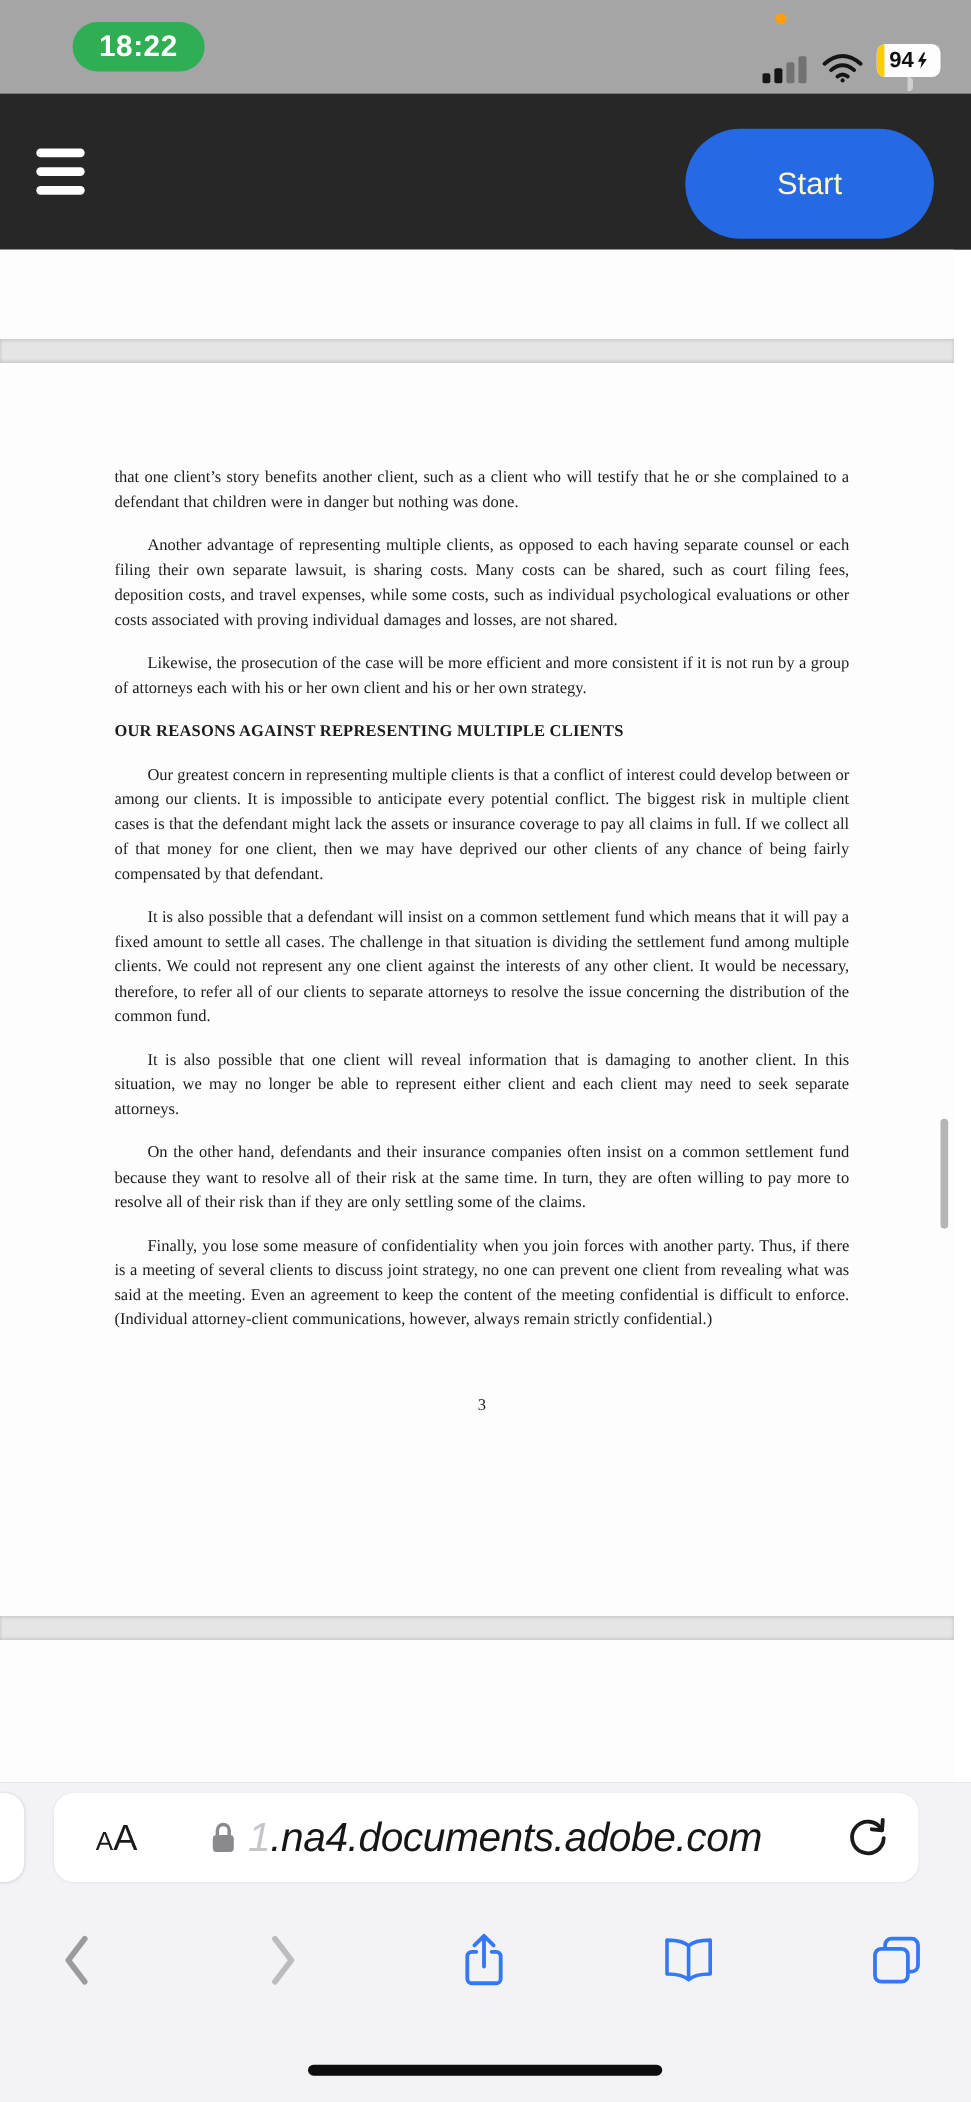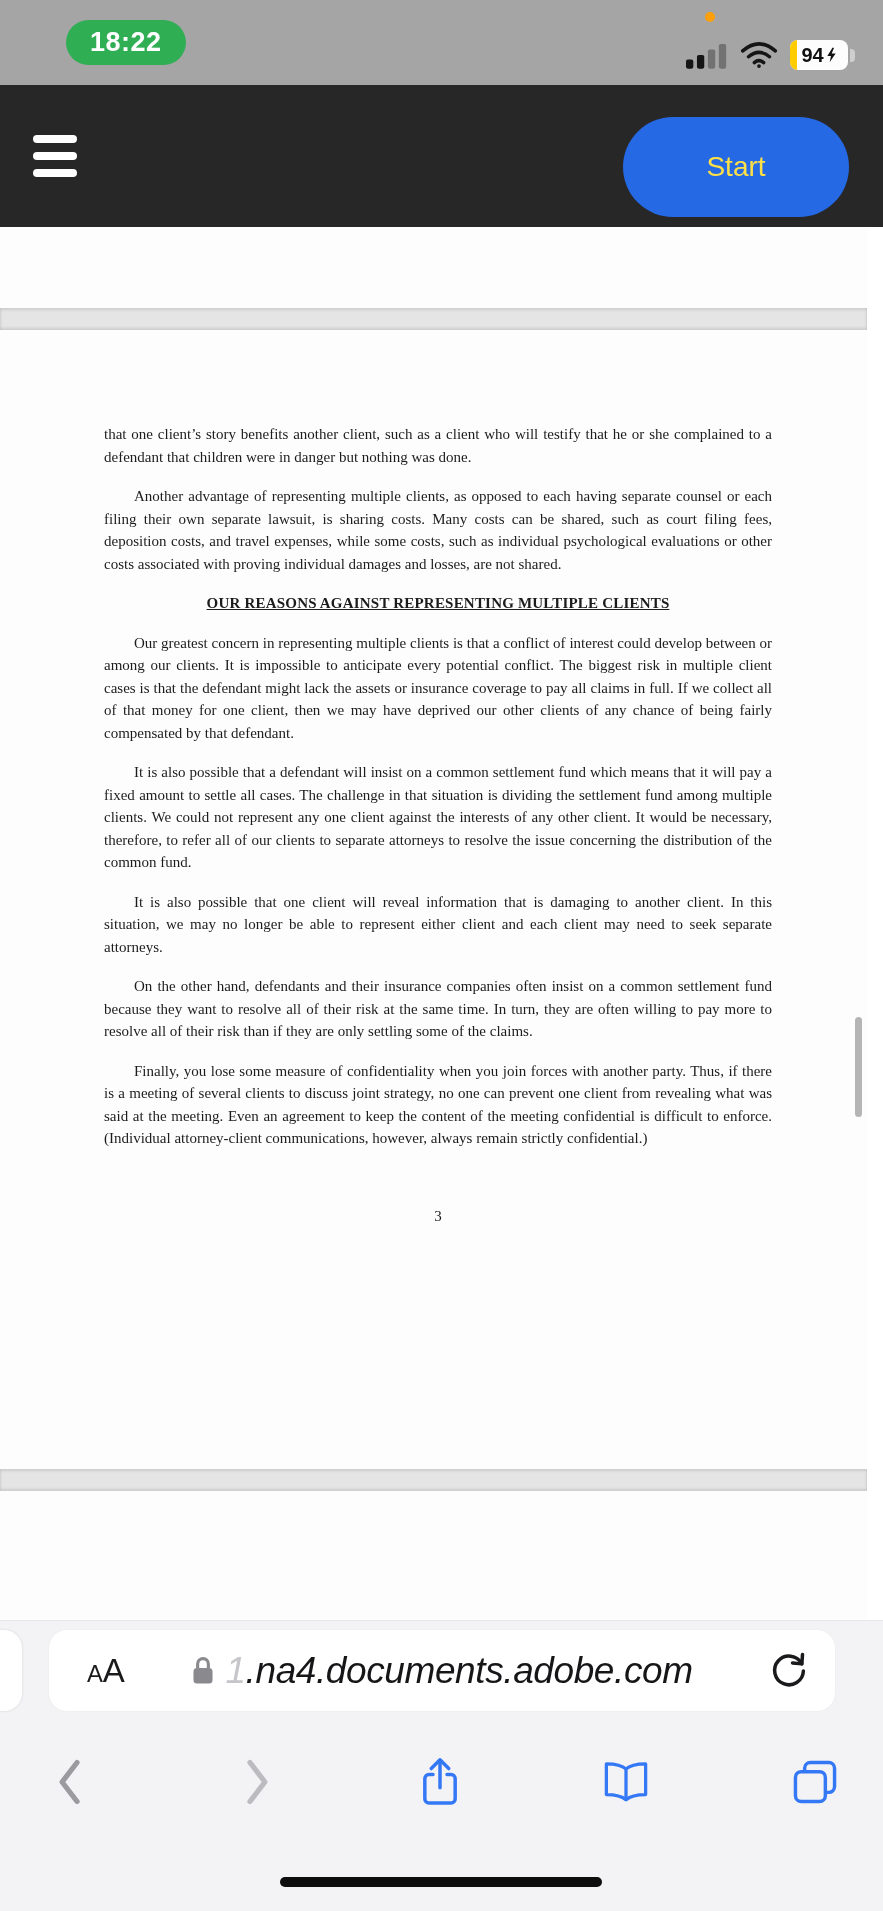--- a/index.html
+++ b/index.html
@@ -20,7 +20,7 @@
   }
   .mic-dot { position:absolute; left:705px; top:12px; width:10px; height:10px; border-radius:50%; background:#ff9f0a; }
   .status-icons { position:absolute; right:28px; top:40px; display:flex; align-items:center; gap:12px; color:#151515; }
-  .battery { display:flex; align-items:center; }
+  .battery { display:flex; align-items:center;flex-direction:column; }
   .battery-body {
     position:relative; width:58px; height:30px; background:#fdfdfd; border-radius:8px;
     display:flex; align-items:center; justify-content:center; overflow:hidden;

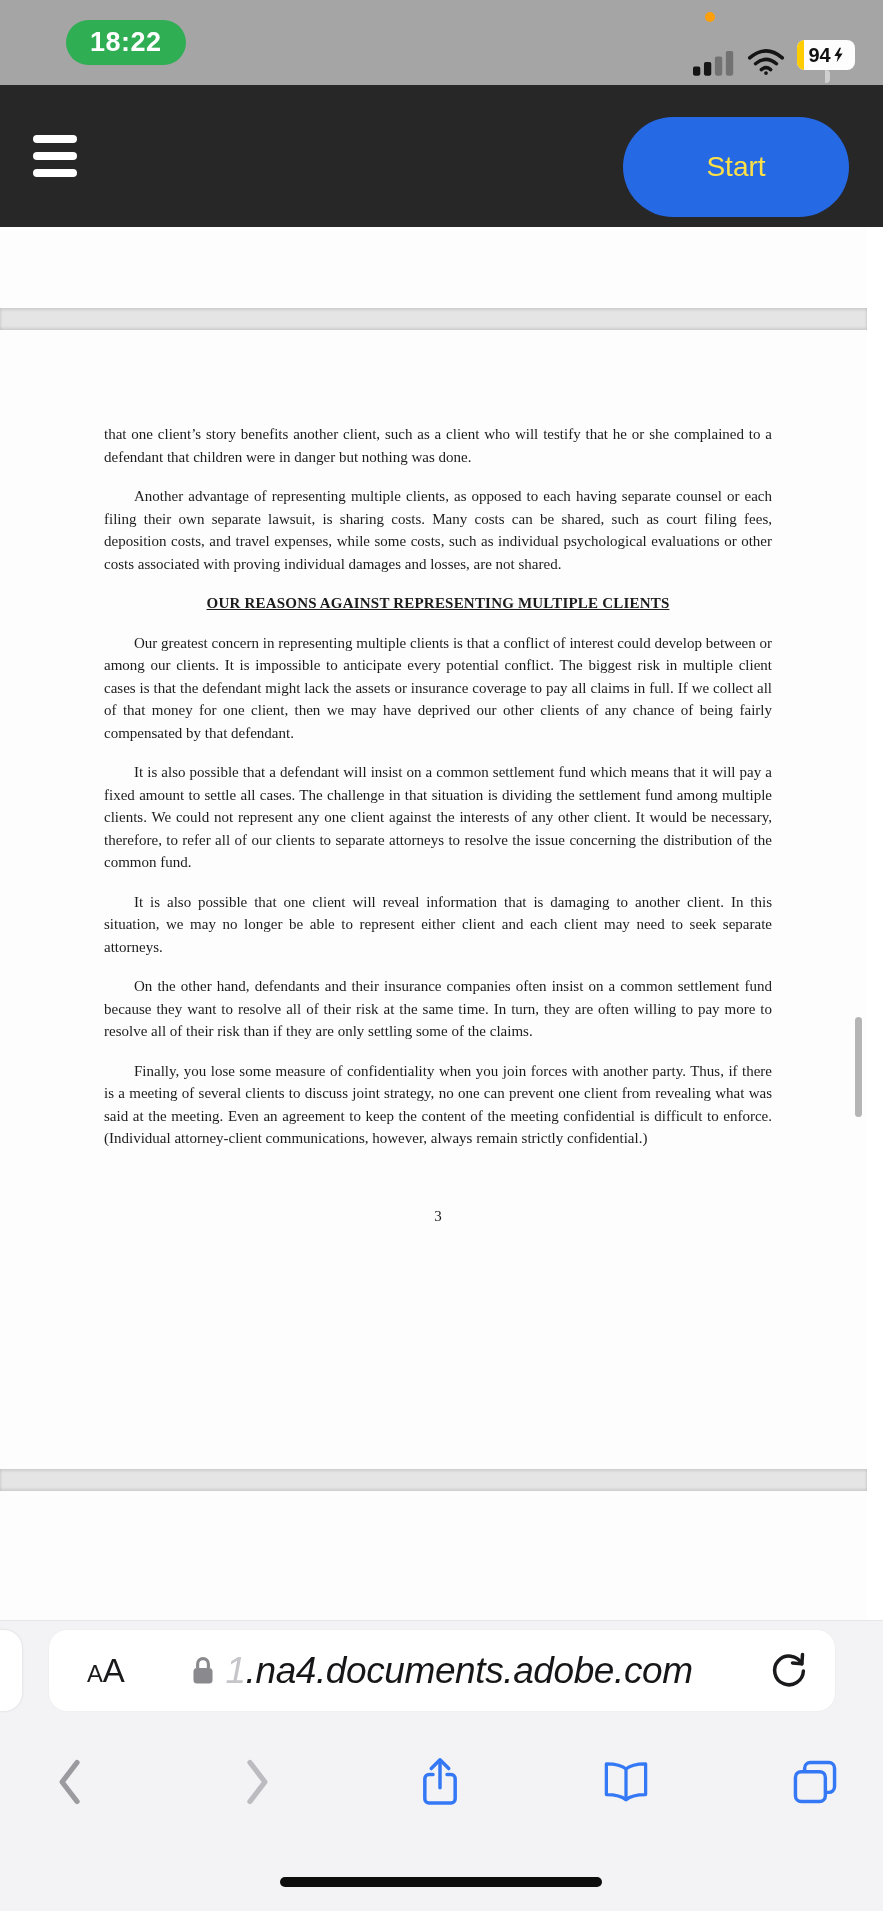--- a/index.html
+++ b/index.html
@@ -45,7 +45,7 @@
   }
   .start-btn {
     position:absolute; right:34px; top:32px; width:226px; height:100px;
-    background:var(--accent-blue, #2569e5); color:#fde047; border:none; border-radius:52px;
+    background:var(--accent-blue, #2569e5); color:#fef9c3; border:none; border-radius:52px;
     font-size:28px; font-weight:500; font-family:"Liberation Sans", sans-serif; cursor:pointer;
   }
 

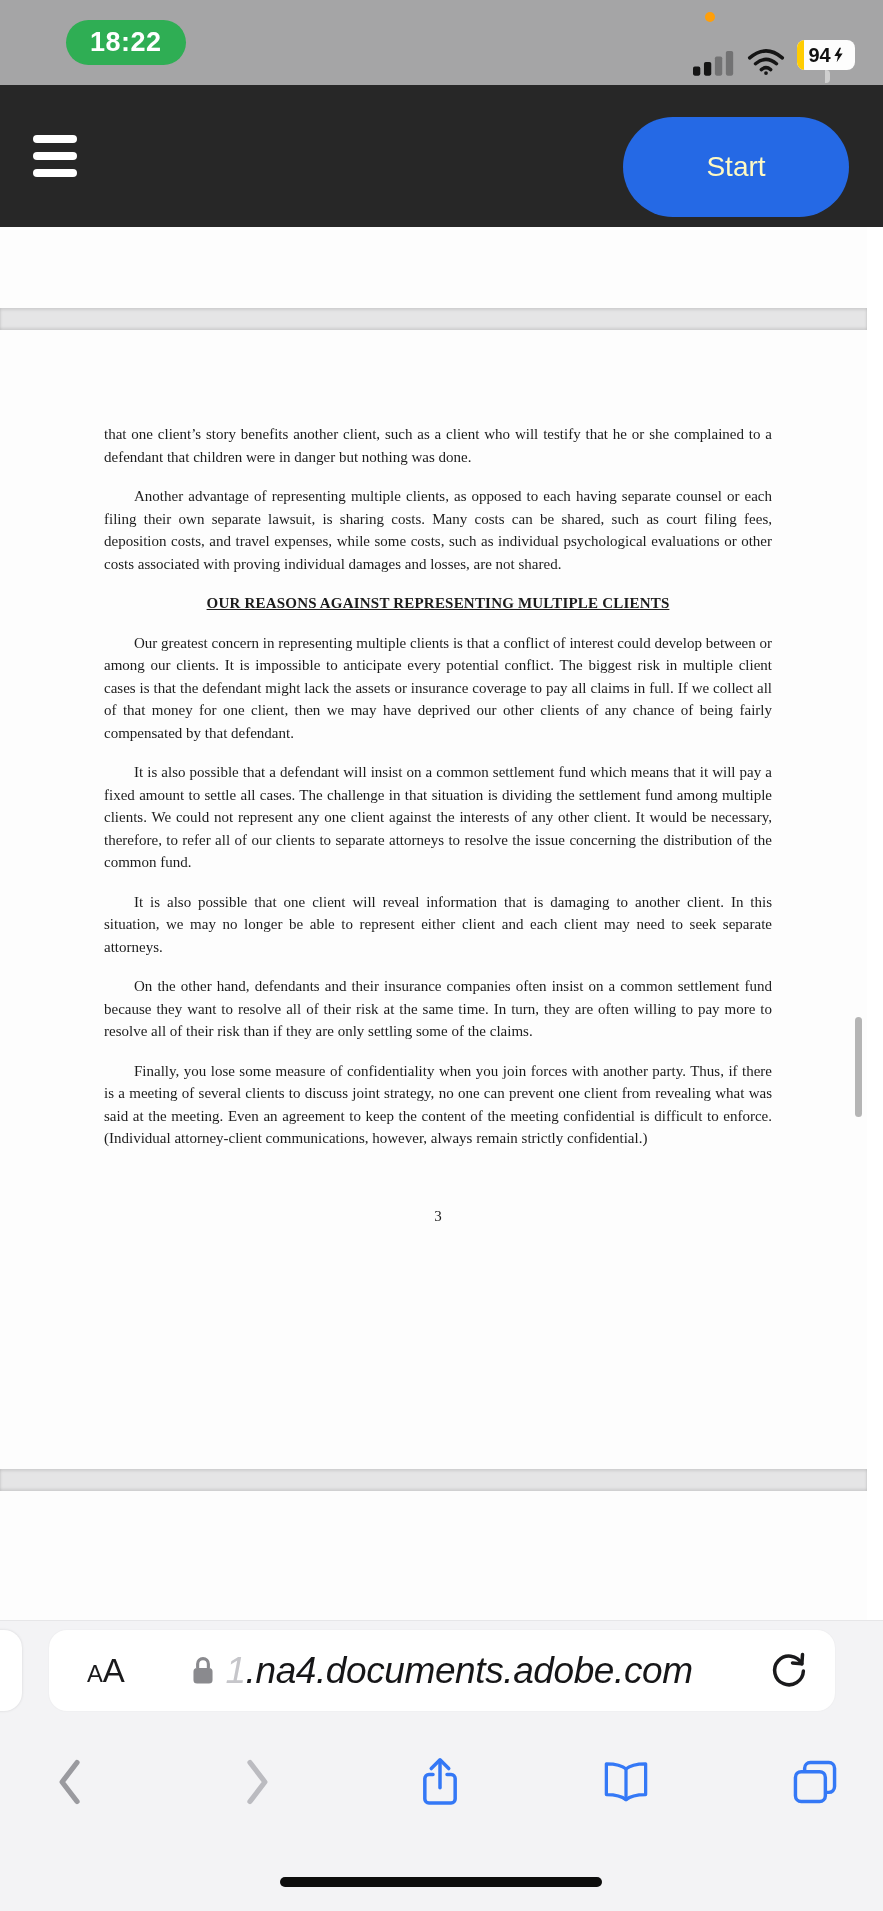--- a/index.html
+++ b/index.html
@@ -170,6 +170,7 @@
     <article class="doc-text">
       <p class="no-indent">that one client’s story benefits another client, such as a client who will testify that he or she complained to a defendant that children were in danger but nothing was done.</p>
       <p>Another advantage of representing multiple clients, as opposed to each having separate counsel or each filing their own separate lawsuit, is sharing costs. Many costs can be shared, such as court filing fees, deposition costs, and travel expenses, while some costs, such as individual psychological evaluations or other costs associated with proving individual damages and losses, are not shared.</p>
+      <p>Likewise, the prosecution of the case will be more efficient and more consistent if it is not run by a group of attorneys each with his or her own client and his or her own strategy.</p>
       <h2 class="doc-heading">OUR REASONS AGAINST REPRESENTING MULTIPLE CLIENTS</h2>
       <p>Our greatest concern in representing multiple clients is that a conflict of interest could develop between or among our clients. It is impossible to anticipate every potential conflict. The biggest risk in multiple client cases is that the defendant might lack the assets or insurance coverage to pay all claims in full. If we collect all of that money for one client, then we may have deprived our other clients of any chance of being fairly compensated by that defendant.</p>
       <p>It is also possible that a defendant will insist on a common settlement fund which means that it will pay a fixed amount to settle all cases. The challenge in that situation is dividing the settlement fund among multiple clients. We could not represent any one client against the interests of any other client. It would be necessary, therefore, to refer all of our clients to separate attorneys to resolve the issue concerning the distribution of the common fund.</p>

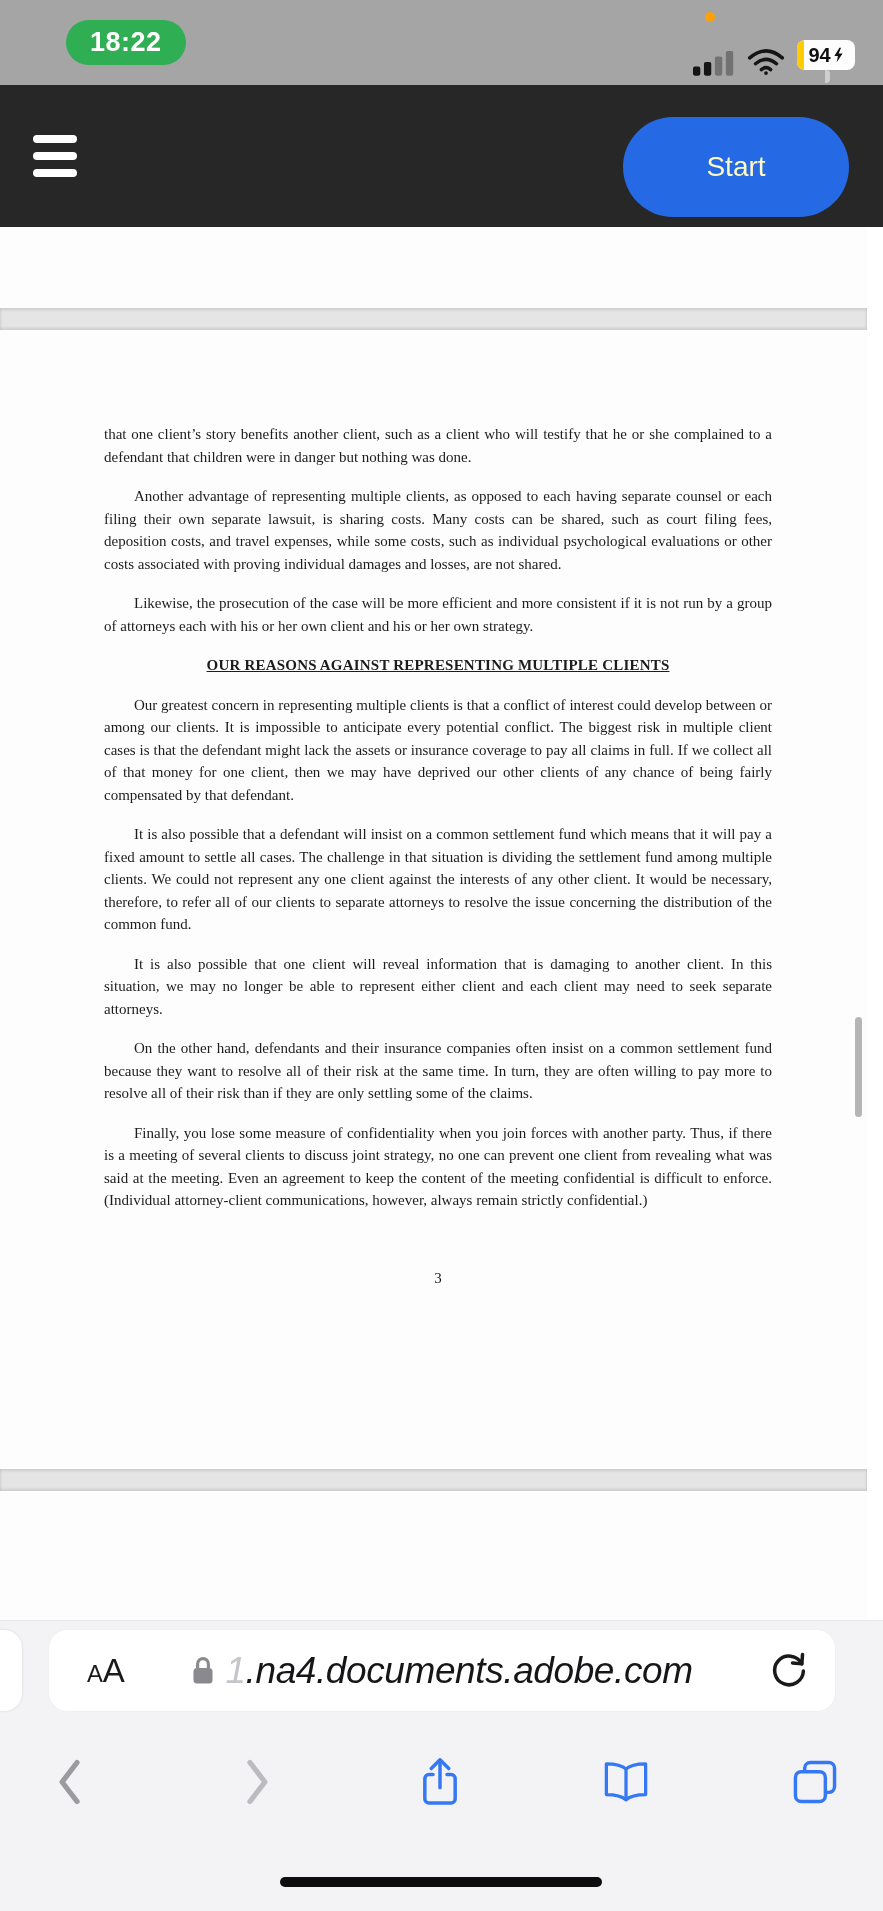--- a/index.html
+++ b/index.html
@@ -65,8 +65,8 @@
   .doc-text p { margin:0 0 17px; text-indent:30px; }
   .doc-text p.no-indent { text-indent:0; }
   .doc-heading {
-    font-size:15px; font-weight:700; text-decoration:underline;
-    margin:0 0 17px; text-align:center; letter-spacing:.2px;
+    font-size:15px; font-weight:700; 
+    margin:0 0 17px; text-align:left; letter-spacing:.2px;
   }
   .page-num { margin-top:55px; text-align:center; text-indent:0; }
   .scroll-thumb {

